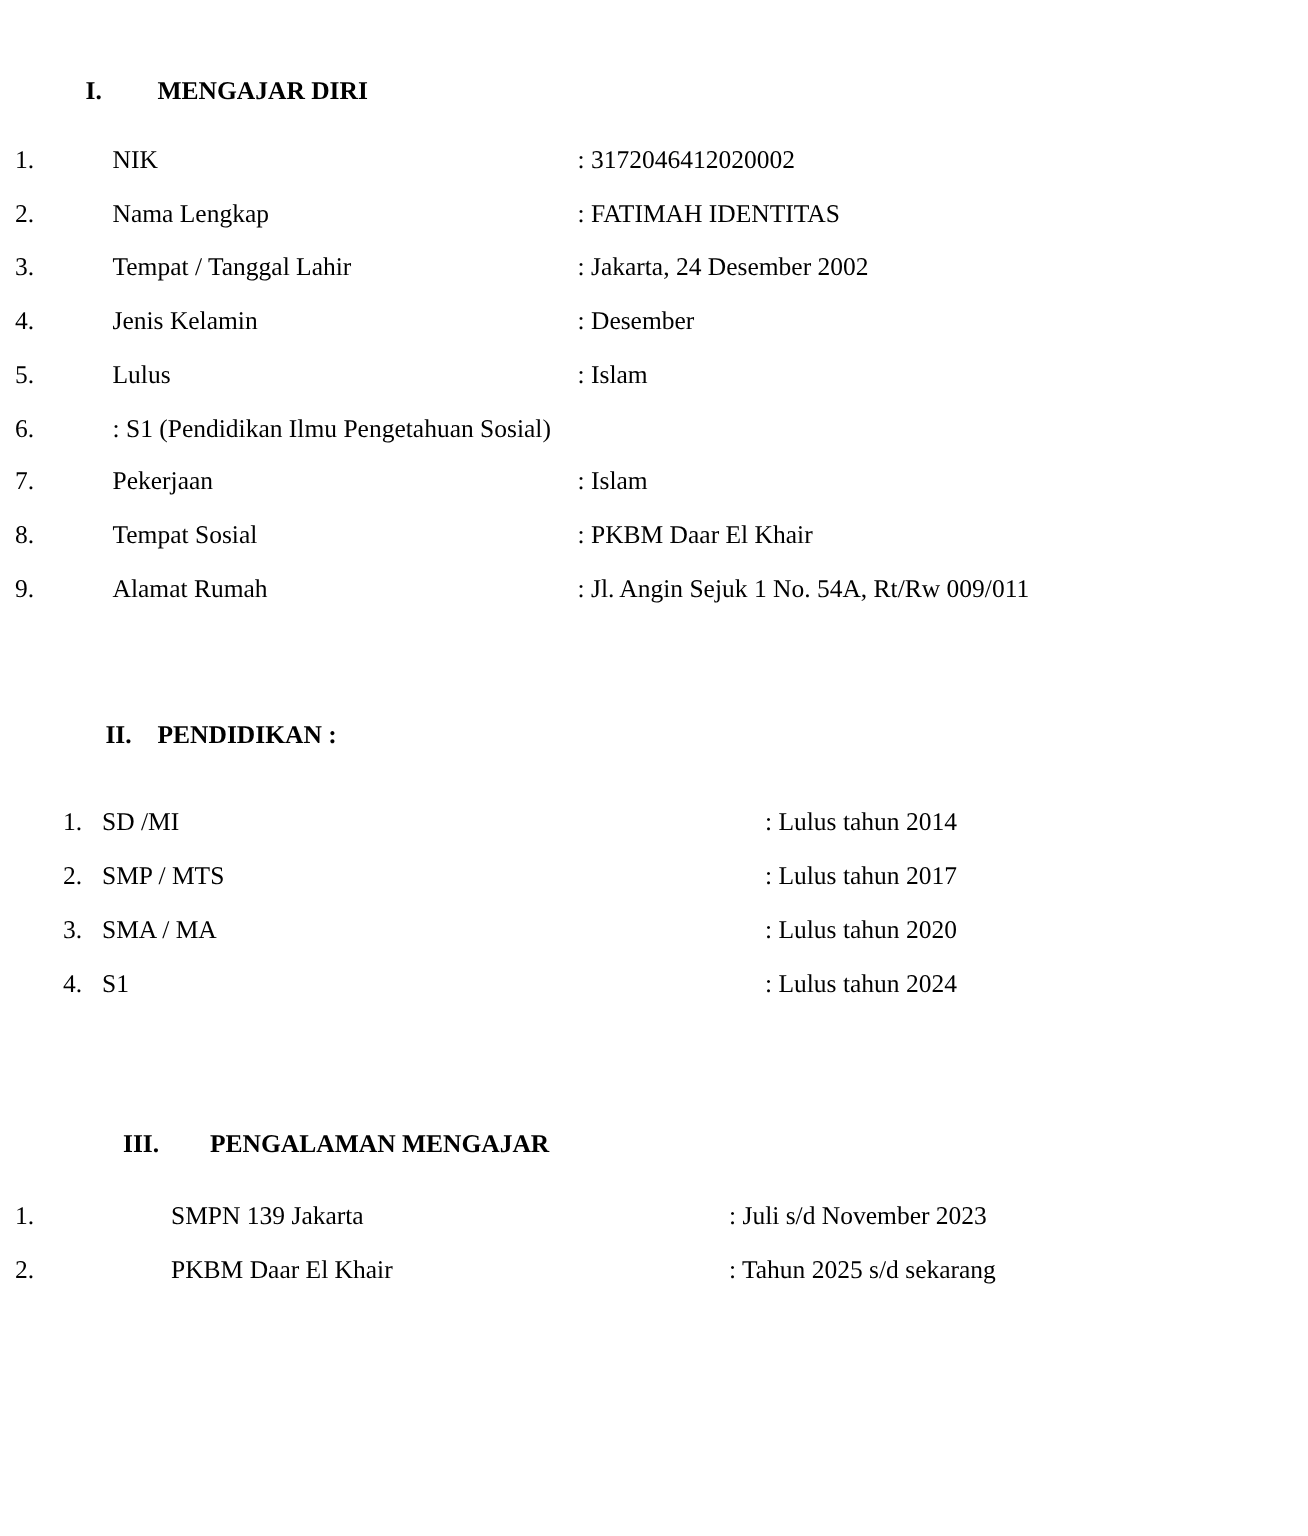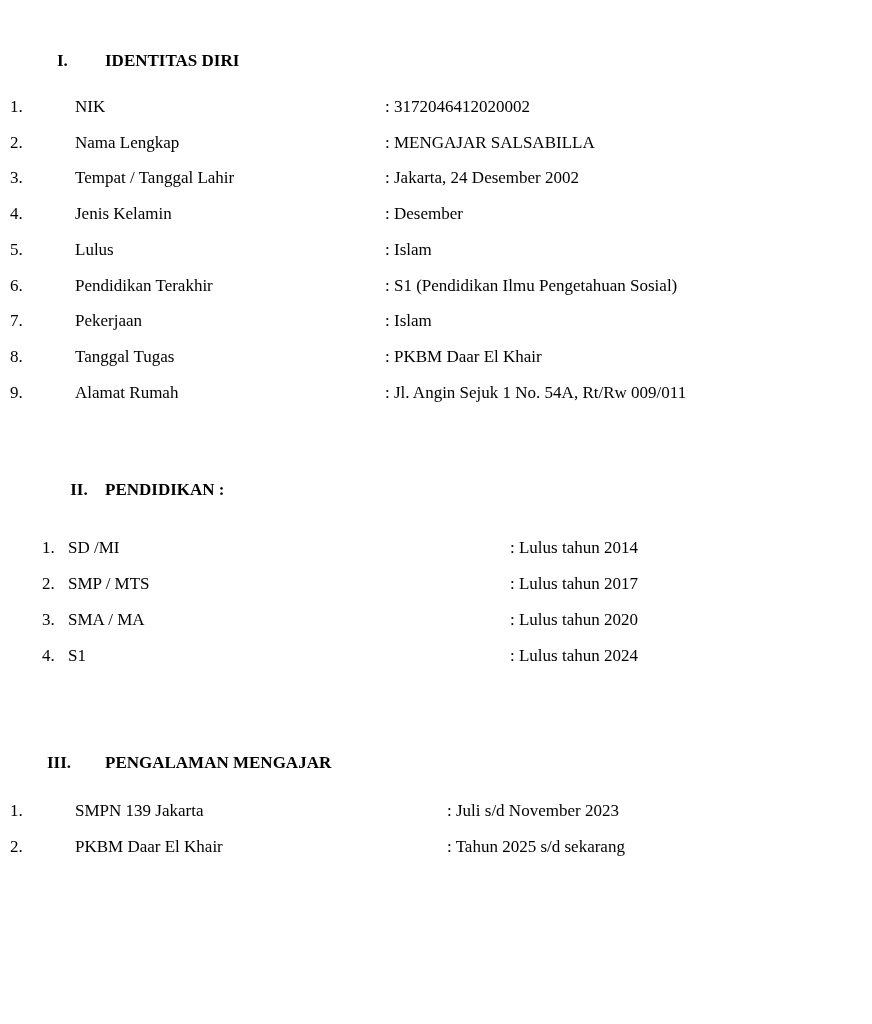--- a/index.html
+++ b/index.html
@@ -52,7 +52,7 @@
 
   <div class="heading" id="heading-1">
     <span class="numeral">I.</span>
-    <span class="title">IDENTITAS DIRI</span>
+    <span class="title">MENGAJAR DIRI</span>
   </div>
 
   <div class="rows" id="rows-1">

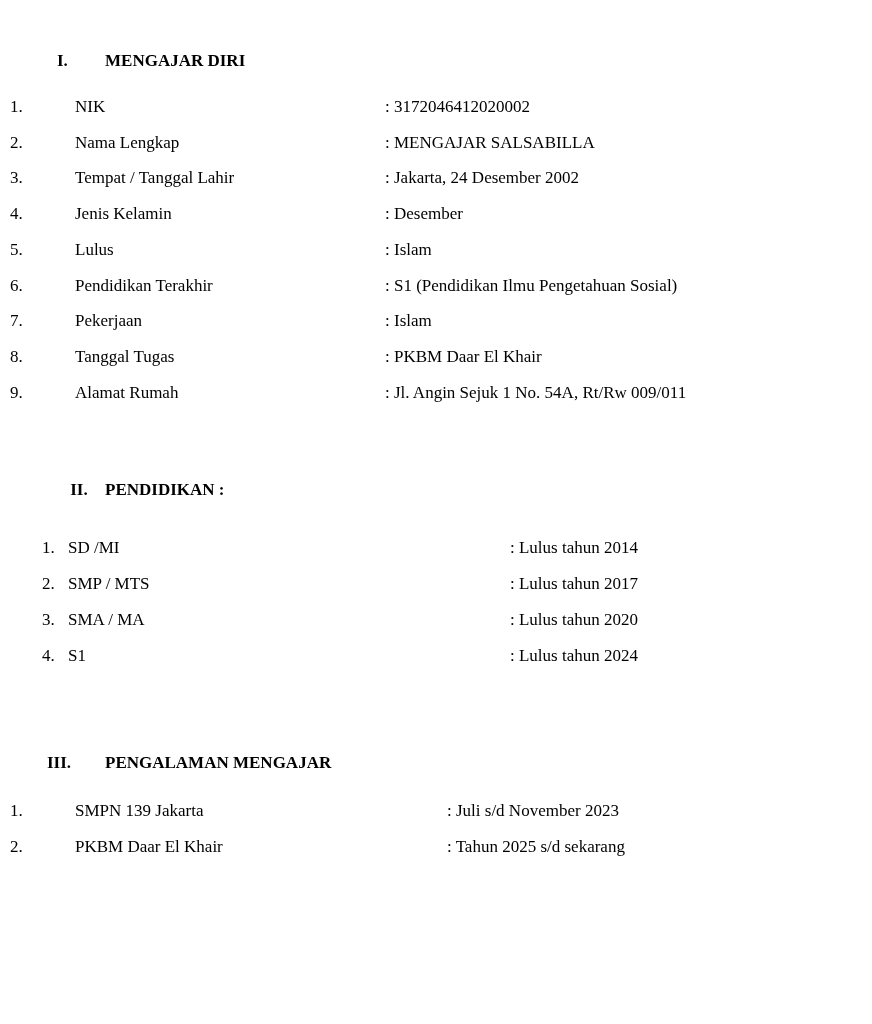--- a/index.html
+++ b/index.html
@@ -64,7 +64,7 @@
     <div class="row">
       <span class="no">2.</span>
       <span class="label">Nama Lengkap</span>
-      <span class="value">: MENGAJAR SALSABILLA</span>
+      <span class="value">: FATIMAH IDENTITAS</span>
     </div>
     <div class="row">
       <span class="no">3.</span>

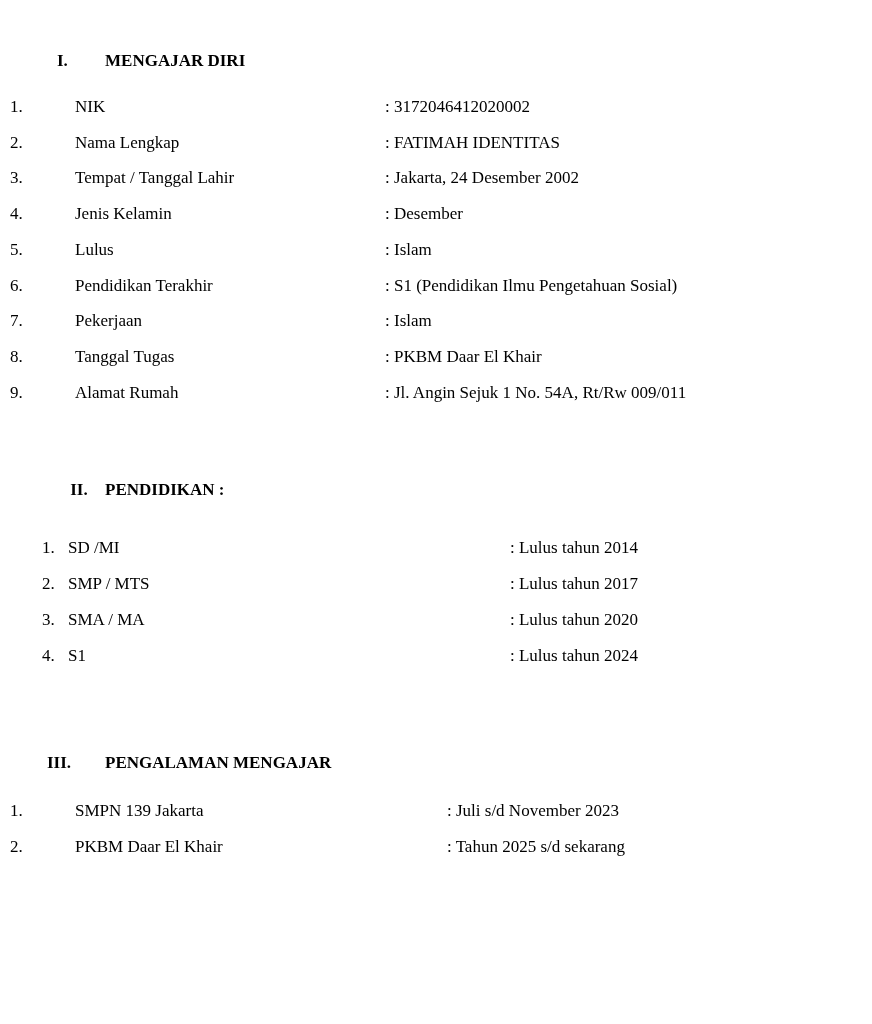--- a/index.html
+++ b/index.html
@@ -83,7 +83,6 @@
     </div>
     <div class="row">
       <span class="no">6.</span>
-      <span class="label">Pendidikan Terakhir</span>
       <span class="value">: S1 (Pendidikan Ilmu Pengetahuan Sosial)</span>
     </div>
     <div class="row">

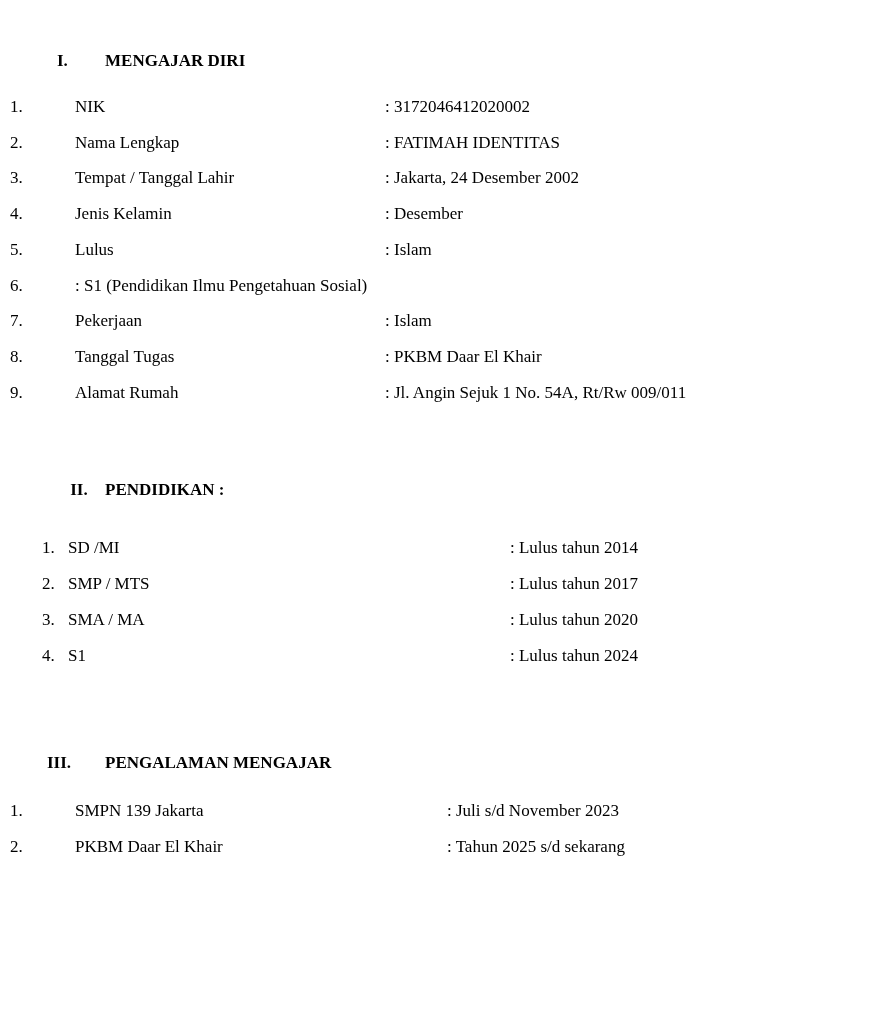--- a/index.html
+++ b/index.html
@@ -92,7 +92,7 @@
     </div>
     <div class="row">
       <span class="no">8.</span>
-      <span class="label">Tanggal Tugas</span>
+      <span class="label">Tempat Sosial</span>
       <span class="value">: PKBM Daar El Khair</span>
     </div>
     <div class="row">

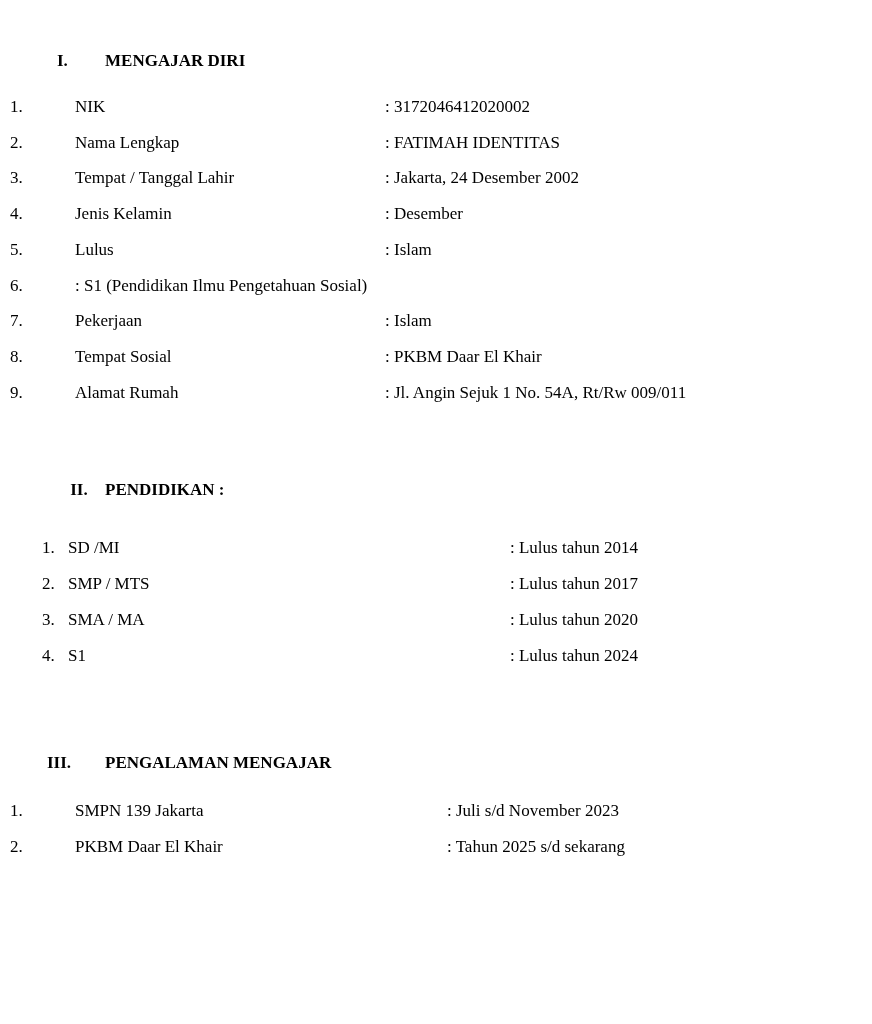--- a/index.html
+++ b/index.html
@@ -25,7 +25,7 @@
   #heading-2 { top: 480px; left: 53px; }
   #heading-2 .numeral { width: 52px; text-align: center; }
   #heading-3 { top: 753px; left: 47px; }
-  #heading-3 .numeral { width: 58px; }
+  #heading-3 .numeral { width: 58px; margin-left: 35px; }
 
   .rows { position: absolute; left: 0; width: 872px; }
   #rows-1 { top: 89px; }

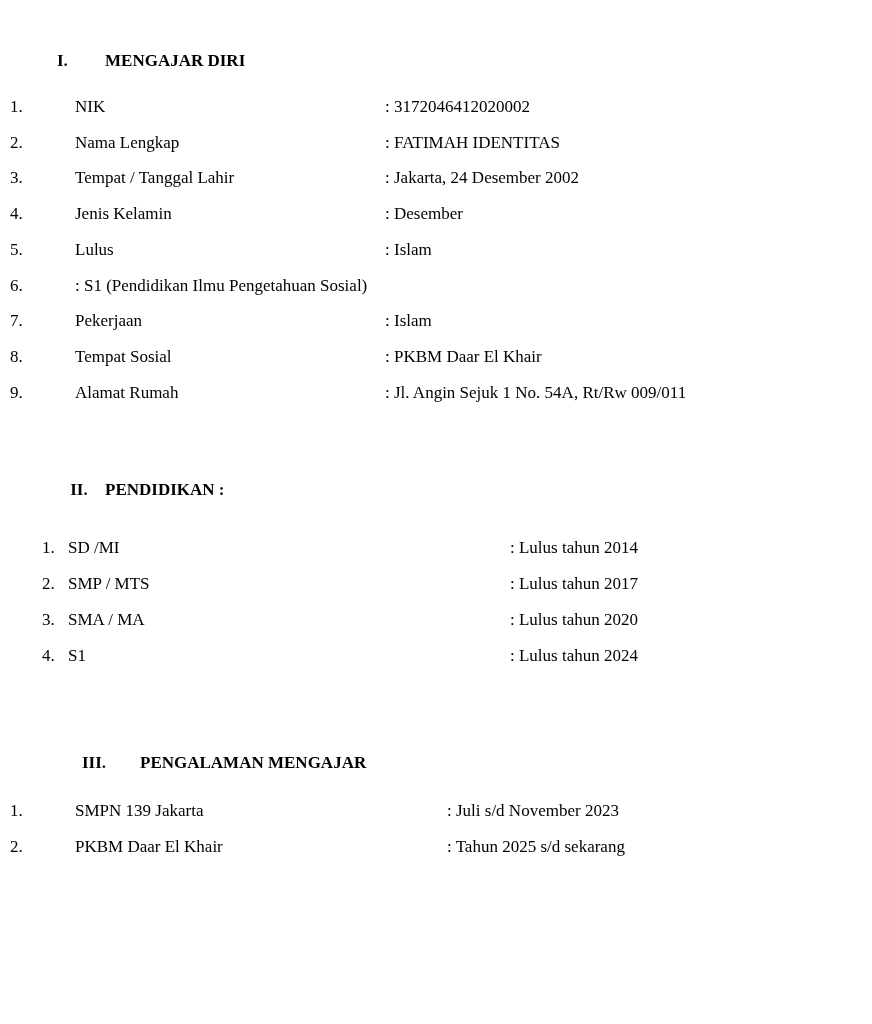--- a/index.html
+++ b/index.html
@@ -43,7 +43,7 @@
   #rows-2 .no    { padding-left: 42px; width: 26px; }
   #rows-2 .label { width: 442px; }
   #rows-3 .no    { padding-left: 10px; width: 65px; }
-  #rows-3 .label { width: 372px; }
+  #rows-3 .label { width: 372px; margin-left: 39px; }
 </style>
 </head>
 <body>

